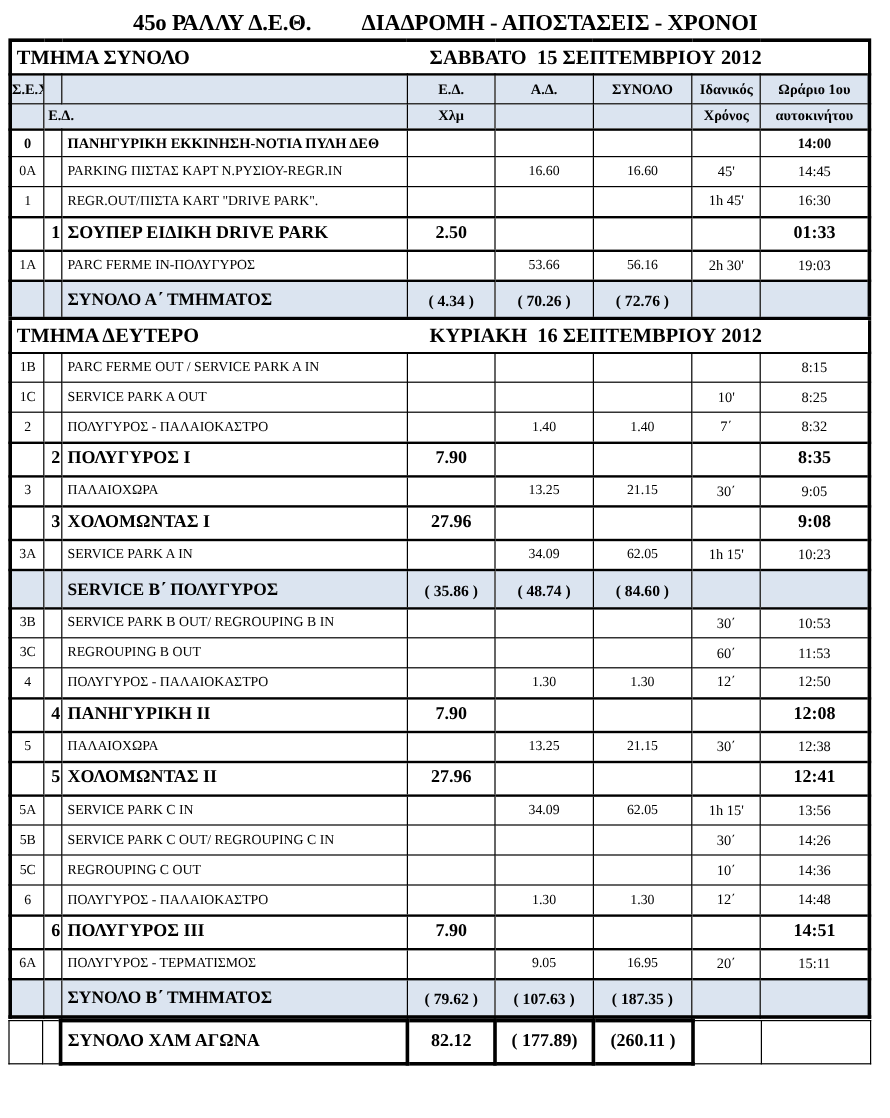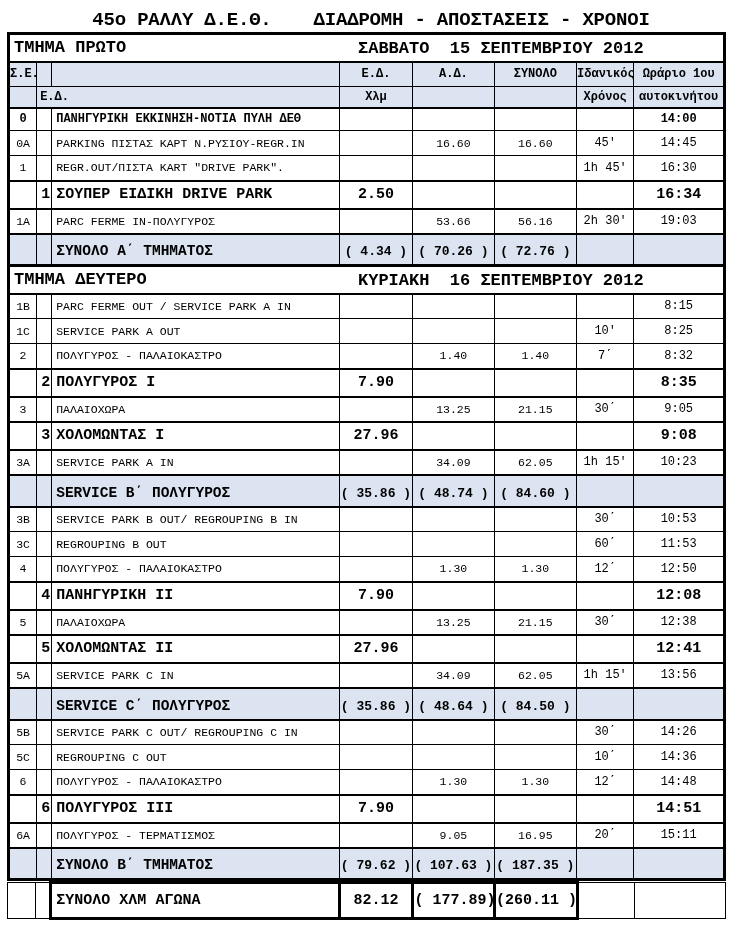--- a/index.html
+++ b/index.html
@@ -6,7 +6,7 @@
   html,body { background:#ffffff; }
   .page {
     width:742px; height:932px; background:#ffffff; overflow:hidden;
-    font-family:Liberation Mono, monospace; color:#000;
+    font-family:Liberation Serif, serif; color:#000;
   }
   .title-row {
     padding-top:8px; height:32px;

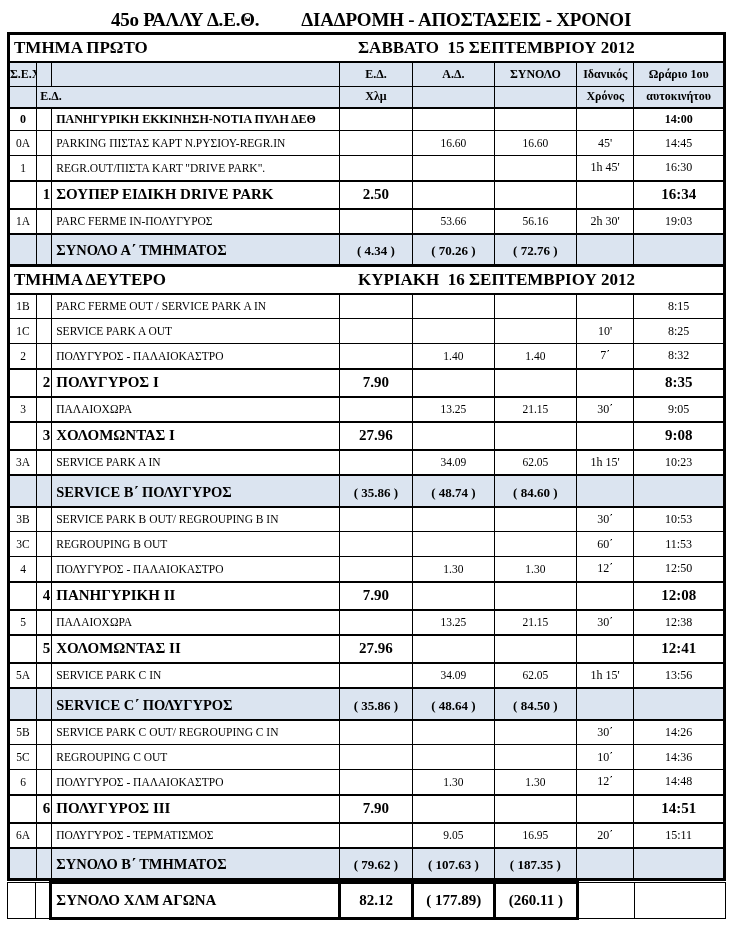--- a/index.html
+++ b/index.html
@@ -87,7 +87,7 @@
     <tbody>
       <tr class="band">
         <td colspan="8">
-          <span class="section-name">ΤΜΗΜΑ ΠΡΩΤΟ</span>
+          <span class="section-name">ΤΜΗΜΑ ΣΥΝΟΛΟ</span>
           <span class="section-date">ΣΑΒΒΑΤΟ  15 ΣΕΠΤΕΜΒΡΙΟΥ 2012</span>
         </td>
       </tr>

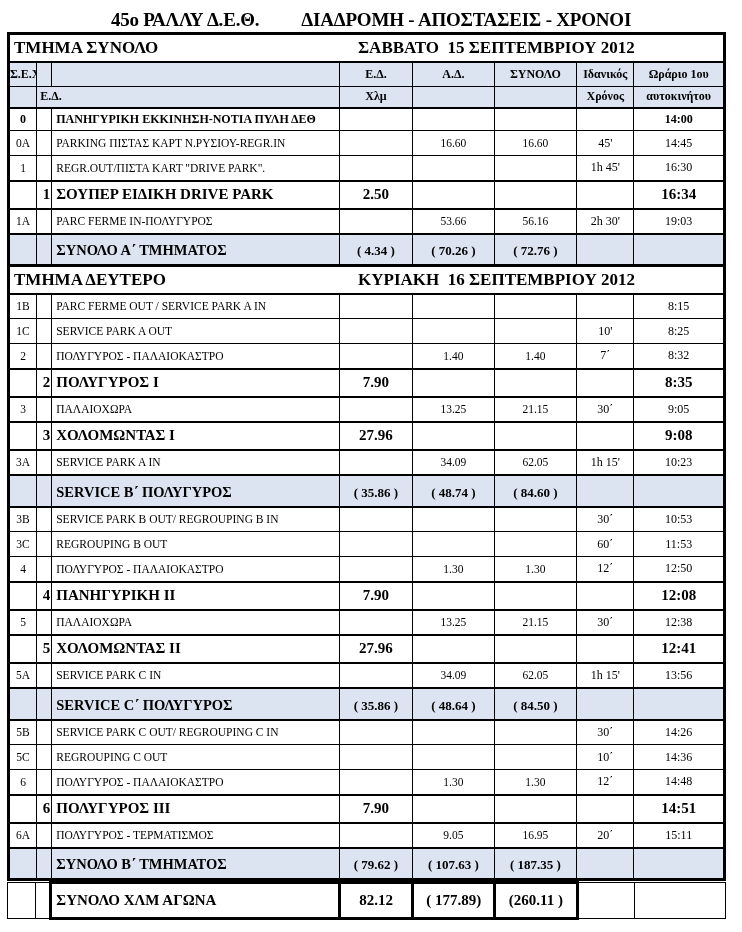--- a/index.html
+++ b/index.html
@@ -150,7 +150,7 @@
           <td class="c-ad"></td>
           <td class="c-total"></td>
           <td class="c-ideal"></td>
-          <td class="c-time">16:34</td>
+          <td class="c-time">01:33</td>
         </tr>
         <tr class="normal">
           <td class="c-sex">1A</td>

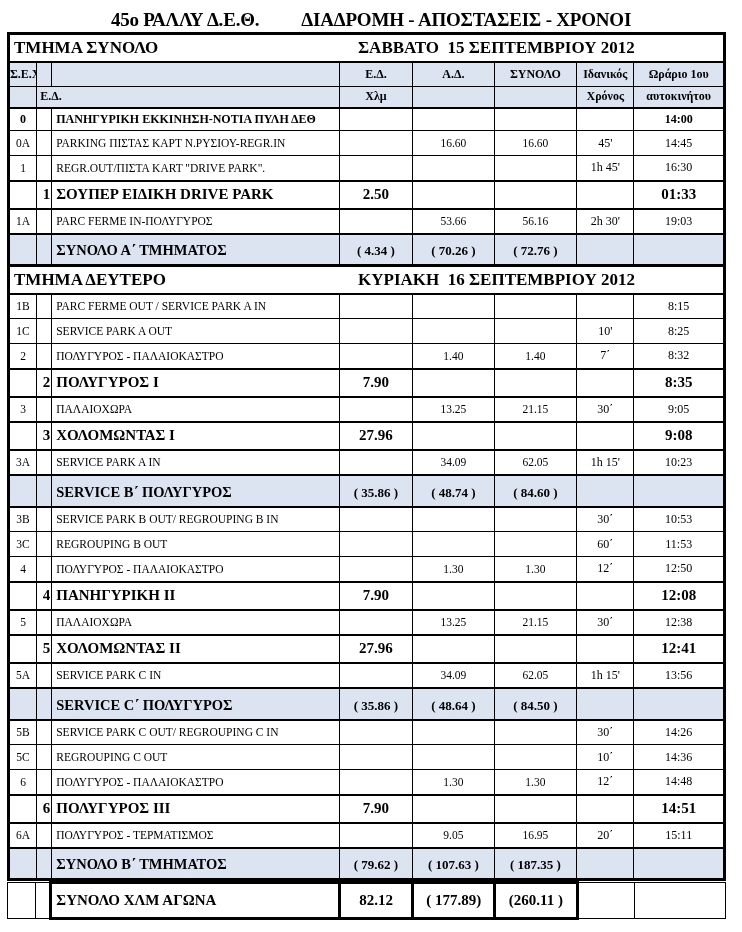--- a/index.html
+++ b/index.html
@@ -332,16 +332,6 @@
           <td class="c-ideal">1h 15'</td>
           <td class="c-time">13:56</td>
         </tr>
-        <tr class="total">
-          <td class="c-sex"></td>
-          <td class="c-num"></td>
-          <td class="c-desc">SERVICE C΄ ΠΟΛΥΓΥΡΟΣ</td>
-          <td class="c-ed">( 35.86 )</td>
-          <td class="c-ad">( 48.64 )</td>
-          <td class="c-total">( 84.50 )</td>
-          <td class="c-ideal"></td>
-          <td class="c-time"></td>
-        </tr>
         <tr class="normal">
           <td class="c-sex">5B</td>
           <td class="c-num"></td>

